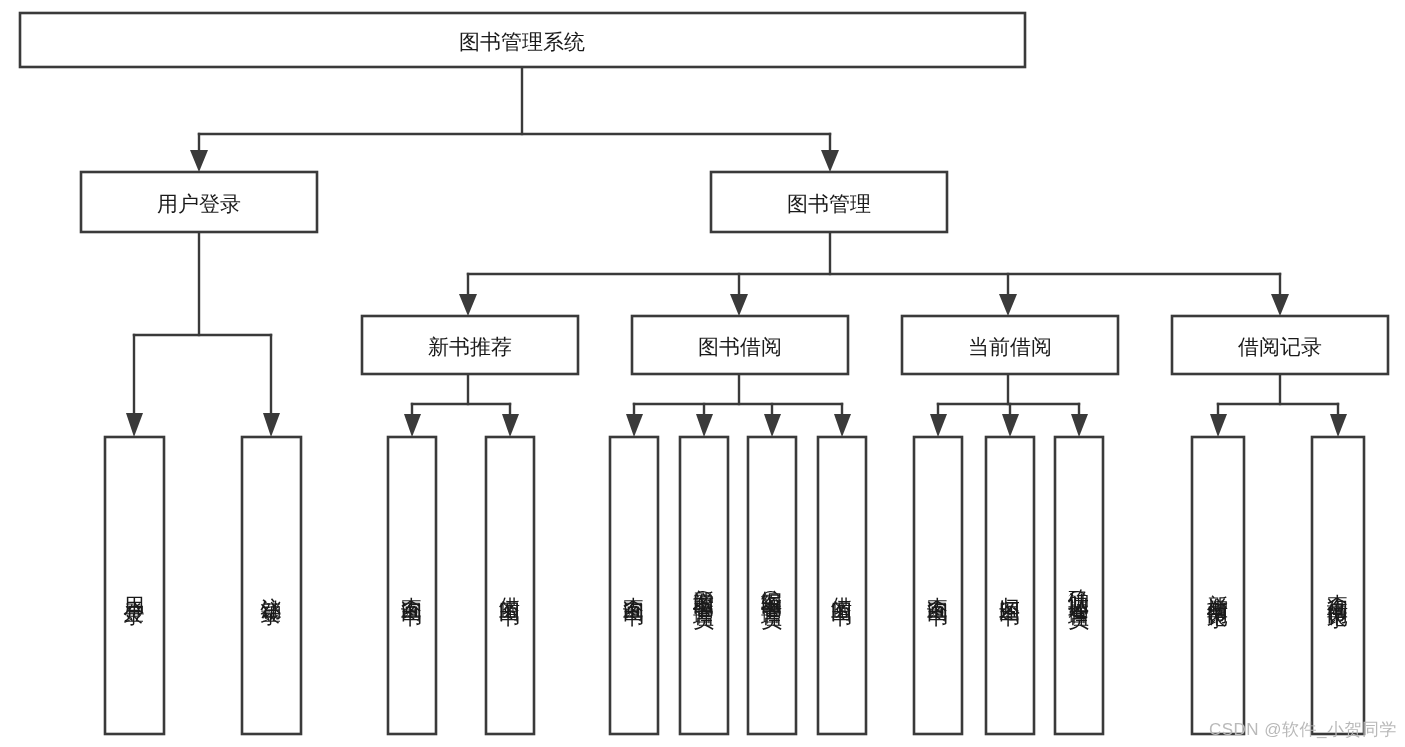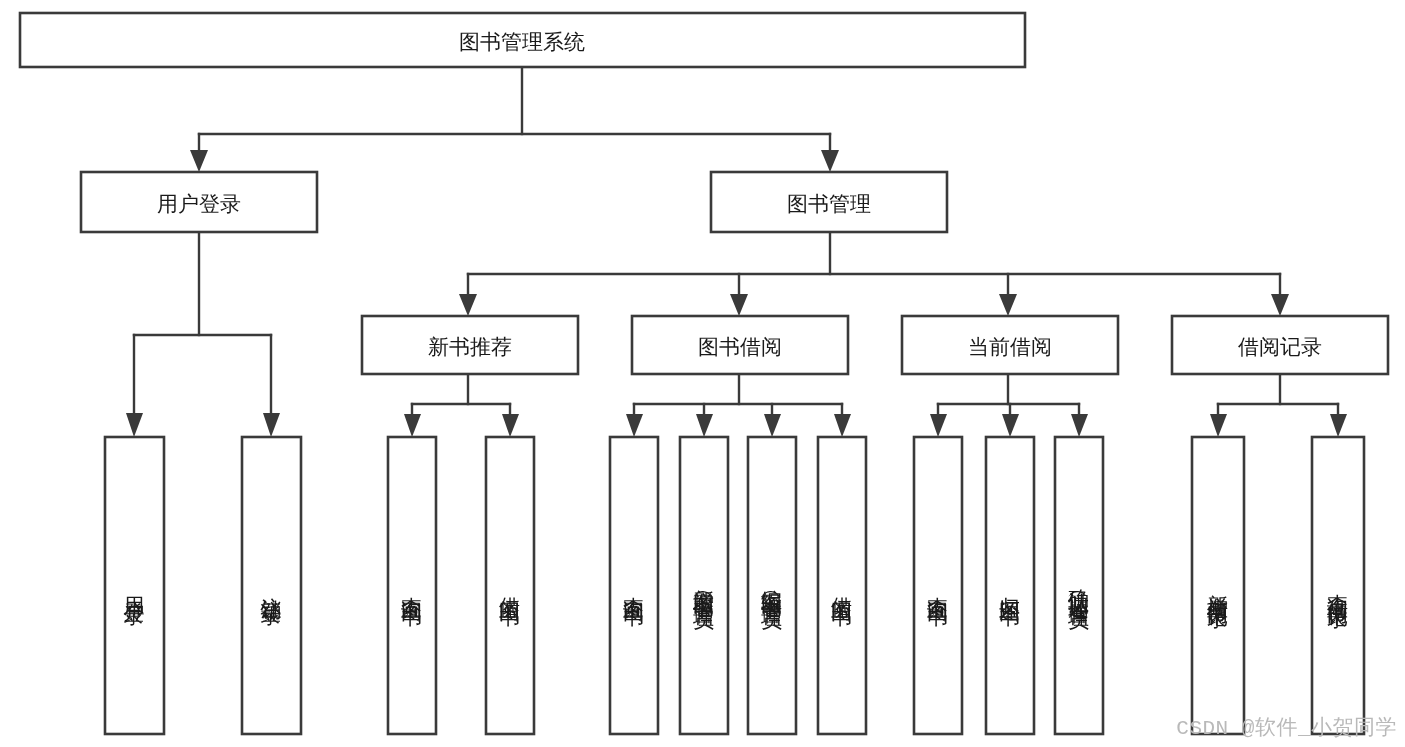--- a/index.html
+++ b/index.html
@@ -73,8 +73,8 @@
     position: absolute;
     right: 8px;
     bottom: 6px;
-    font-family: Liberation Mono, monospace;
-    font-size: 21px;
+    font-family: Liberation Sans, sans-serif;
+    font-size: 17px;
     color: #b9b9b9;
     white-space: nowrap;
     letter-spacing: 0.5px;

